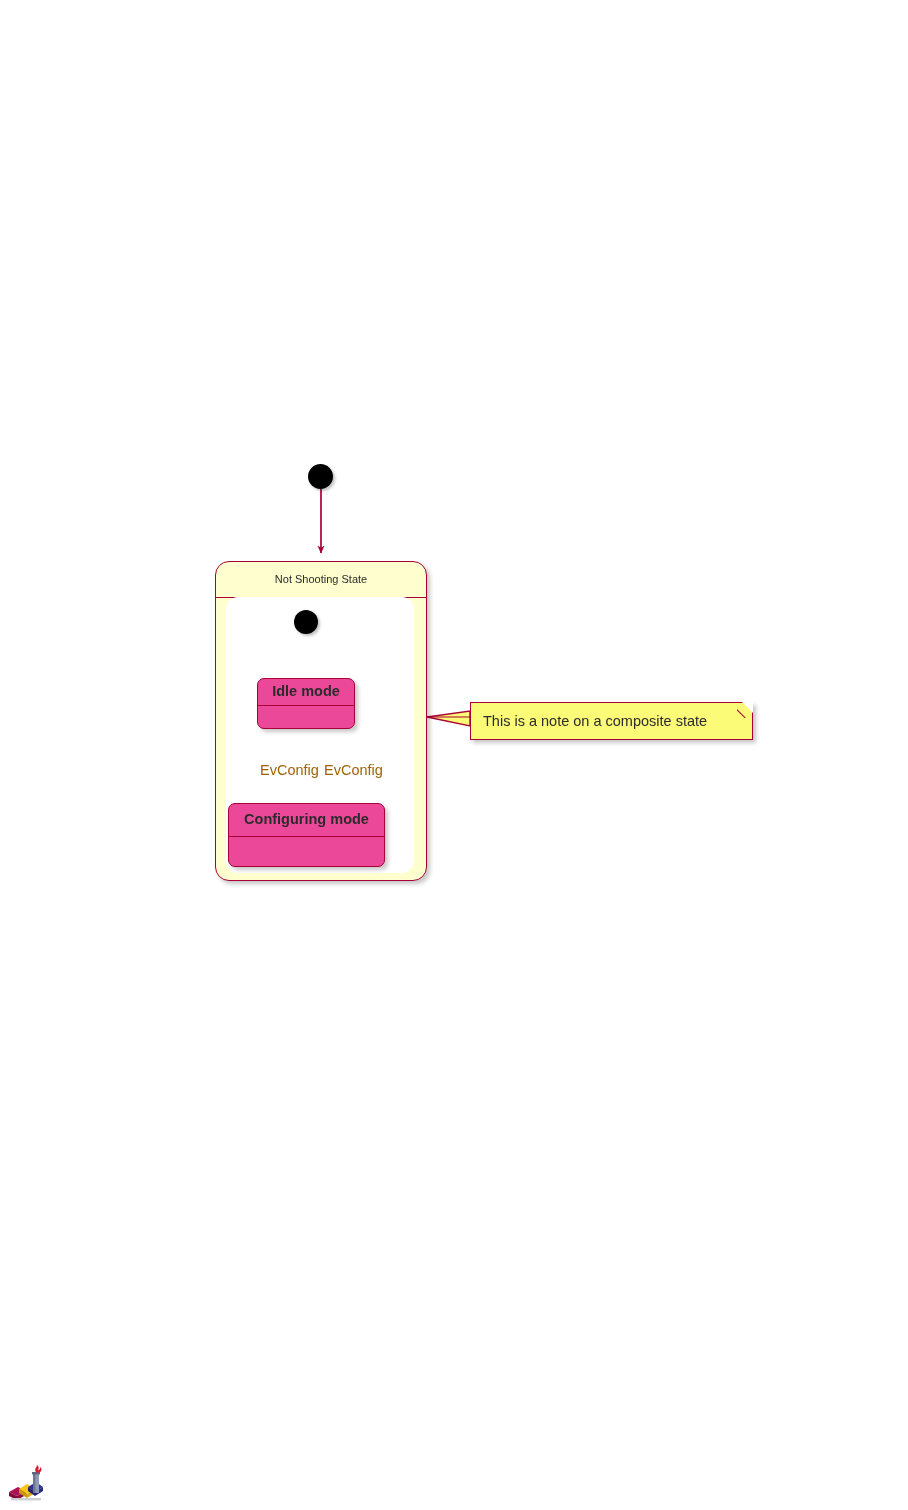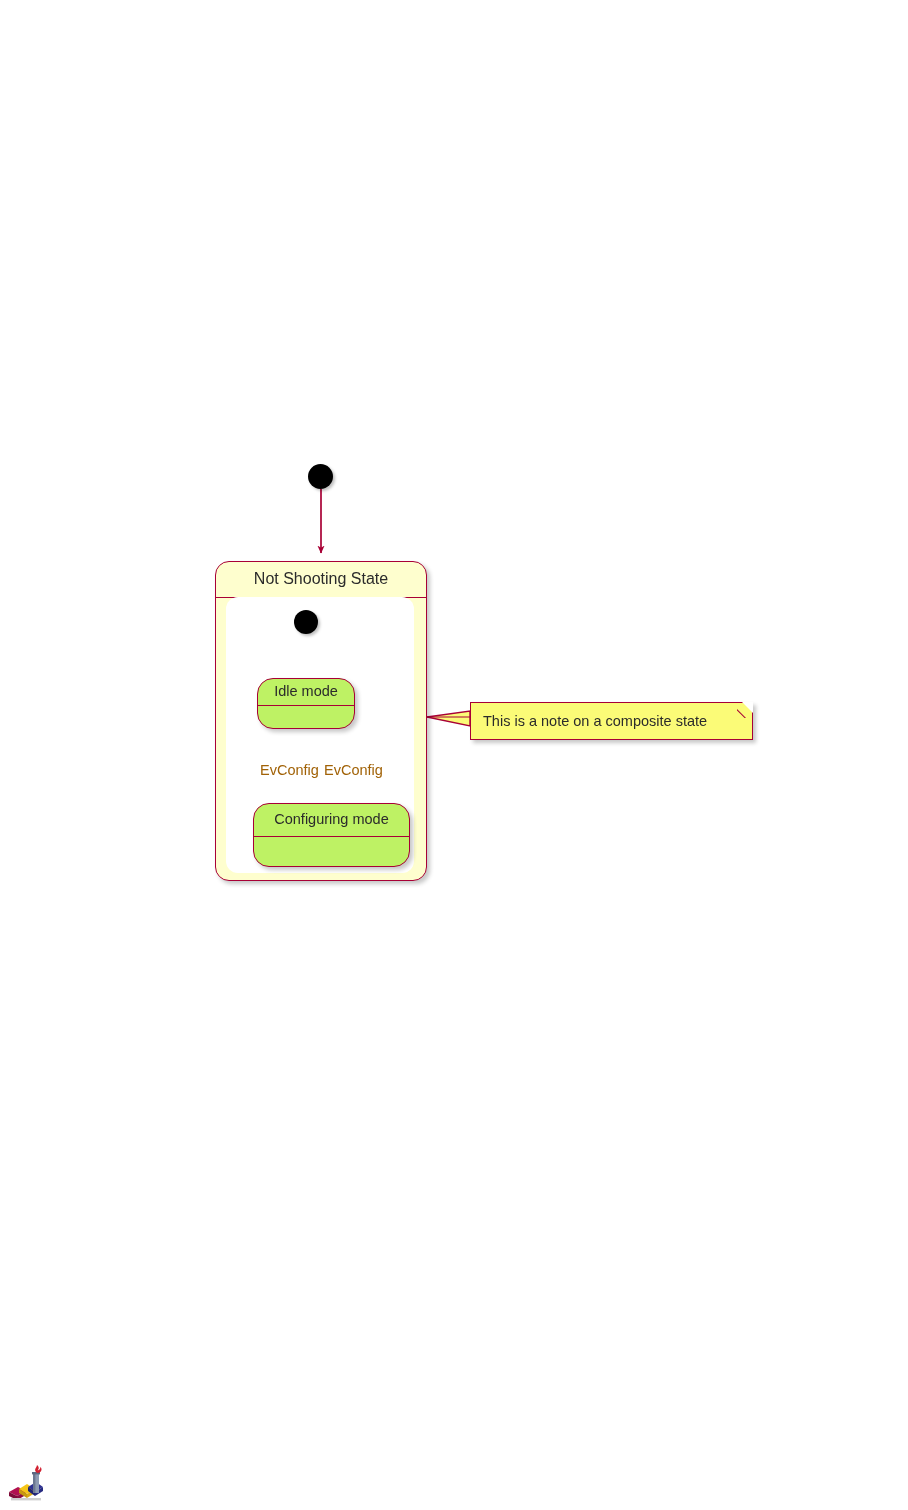--- a/index.html
+++ b/index.html
@@ -46,7 +46,7 @@
     height: 36px;
     line-height: 34px;
     text-align: center;
-    font-size: 16px;
+    font-size: 11px;
     color: #2B2B2B;
     border-bottom: 1.6px solid #A80036;
     box-sizing: border-box;

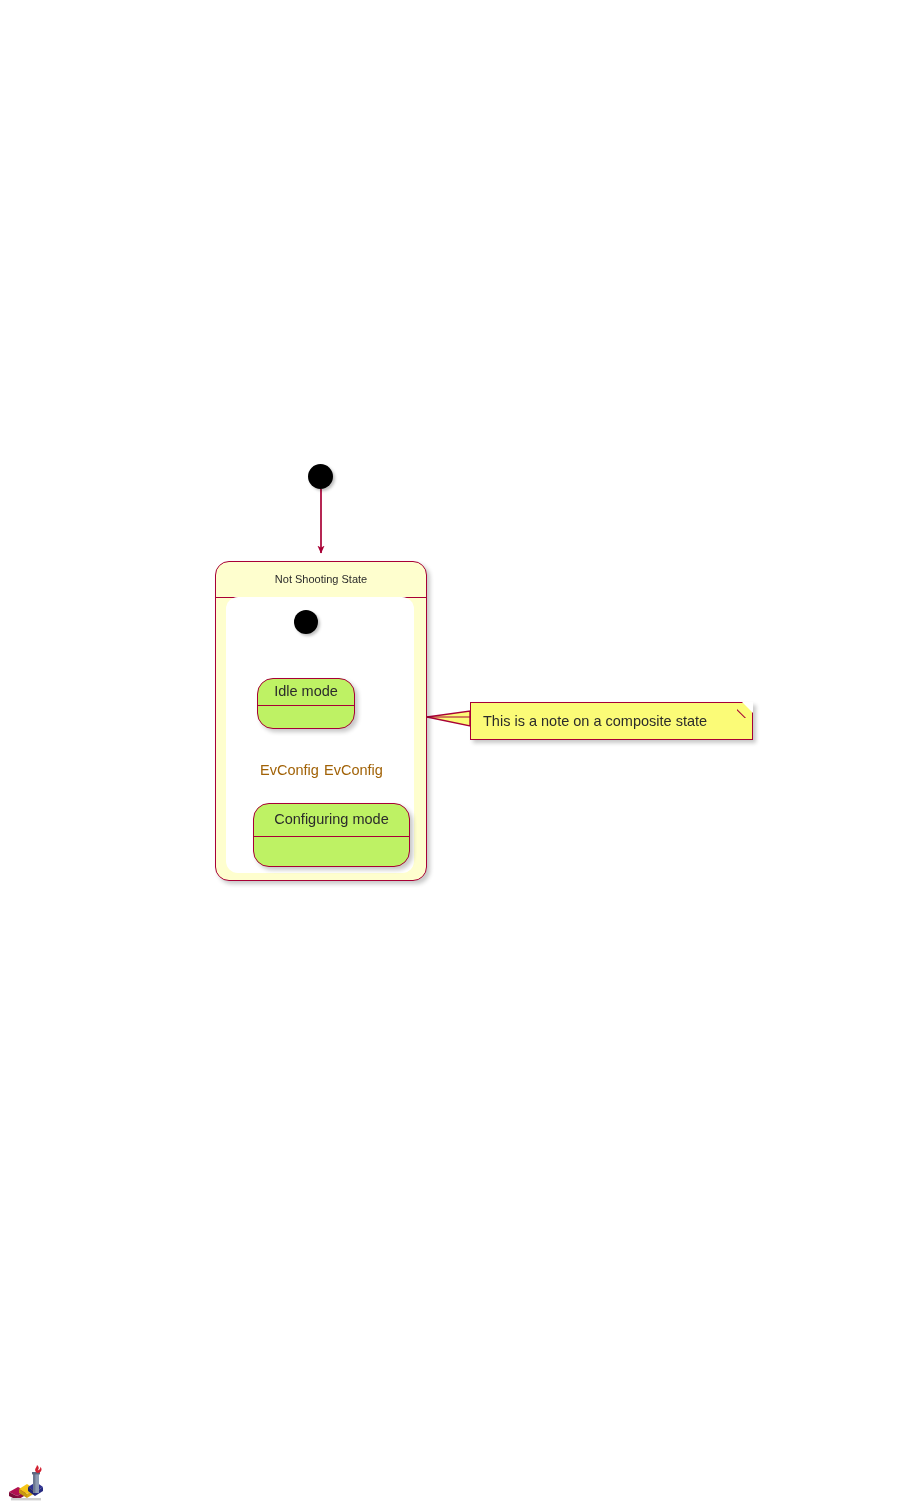--- a/index.html
+++ b/index.html
@@ -69,9 +69,10 @@
     position: absolute;
     box-sizing: border-box;
     border: 1.6px solid #A80036;
-    border-radius: 16px;
-    background: #bef264;
+    border-radius: 7px;
+    background: #ec4899;
     box-shadow: 3px 3px 4px rgba(0,0,0,0.22);
+    font-weight: bold;
   }
   .state-title {
     position: absolute;

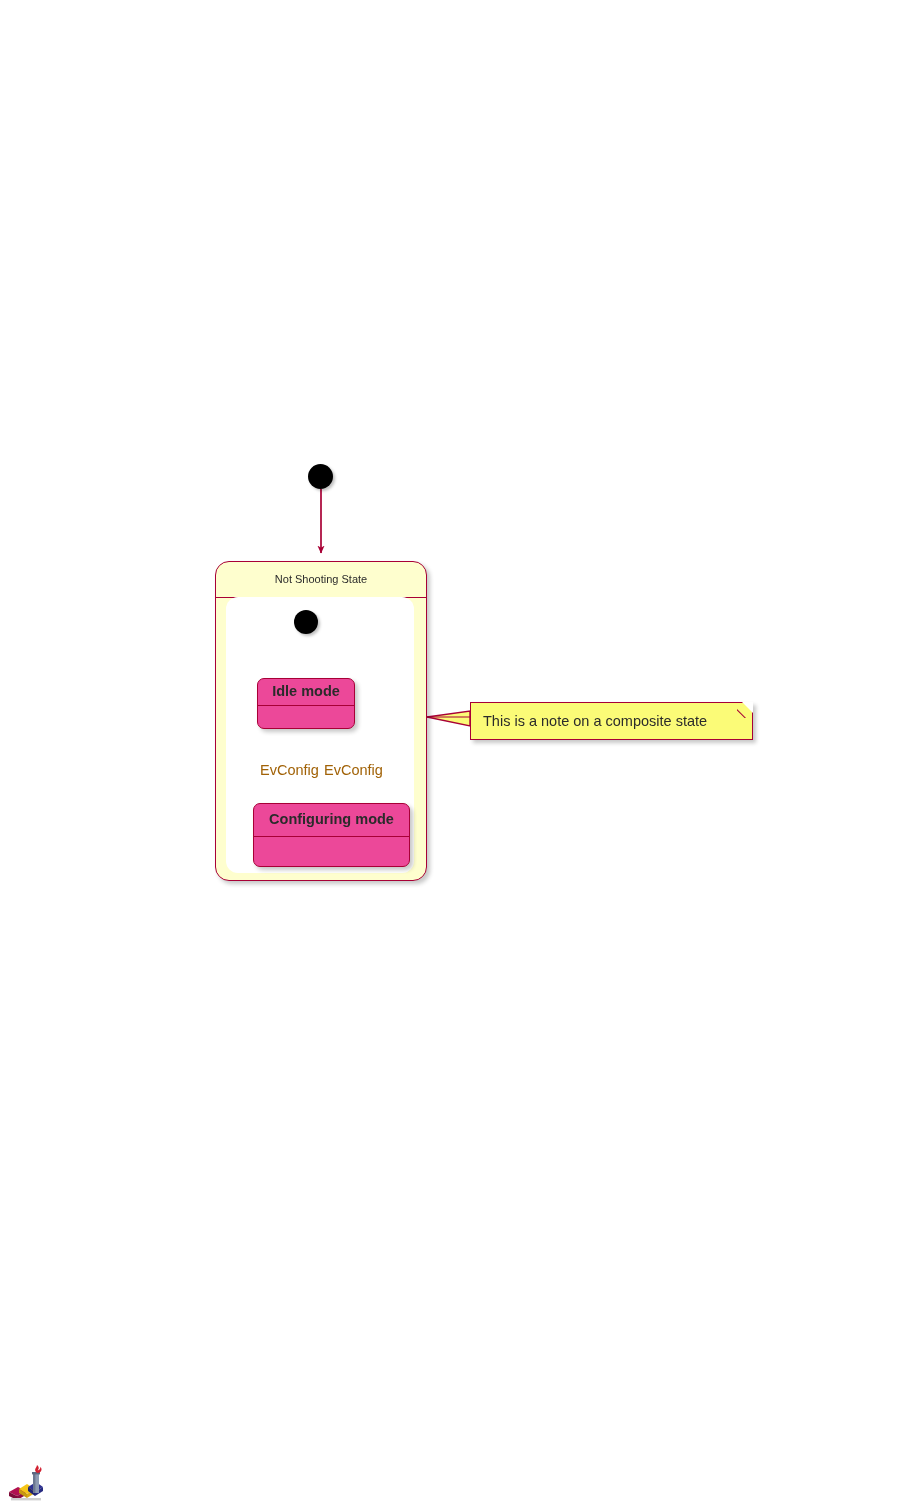--- a/index.html
+++ b/index.html
@@ -100,7 +100,7 @@
   #state-idle .state-body  { top: 27px; height: 22px; border-radius: 0 0 11px 11px; }
 
   #state-configuring {
-    left: 228px; top: 803px; width: 157px; height: 64px; margin-left: 25px;
+    left: 228px; top: 803px; width: 157px; height: 64px;
   }
   #state-configuring .state-title { height: 33px; line-height: 31px; border-radius: 11px 11px 0 0; }
   #state-configuring .state-body  { top: 33px; height: 29px; border-radius: 0 0 11px 11px; }

